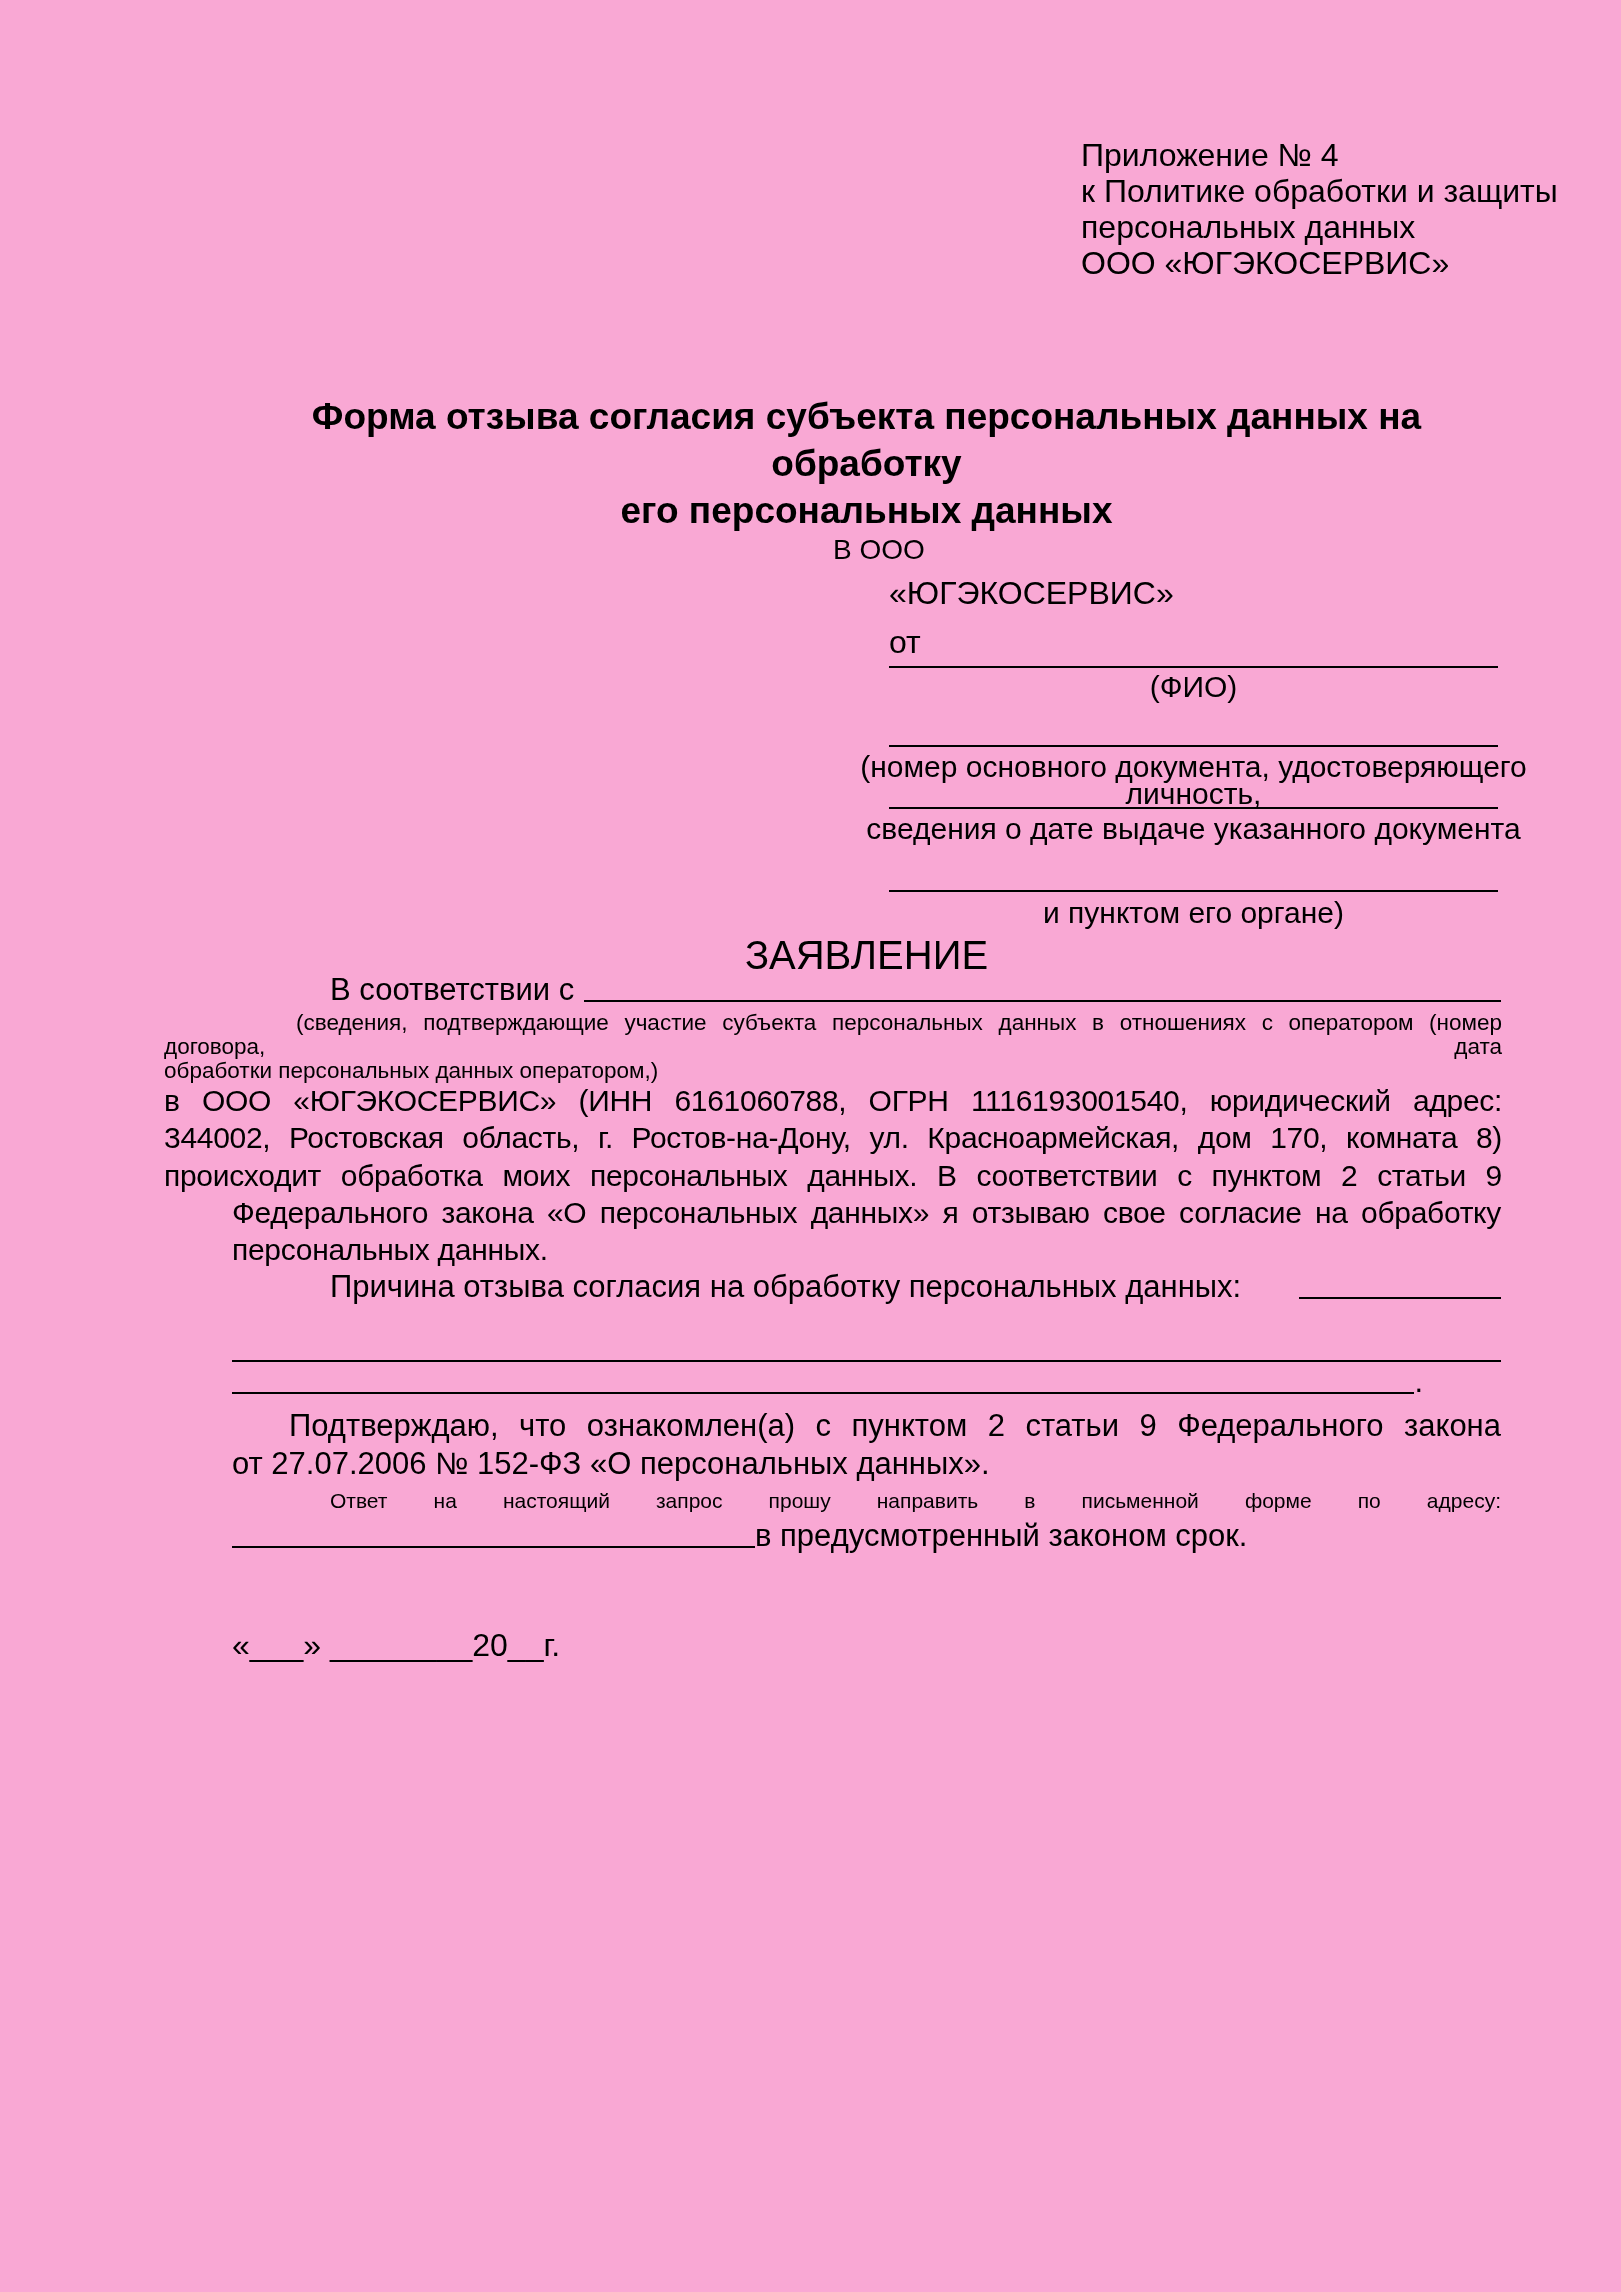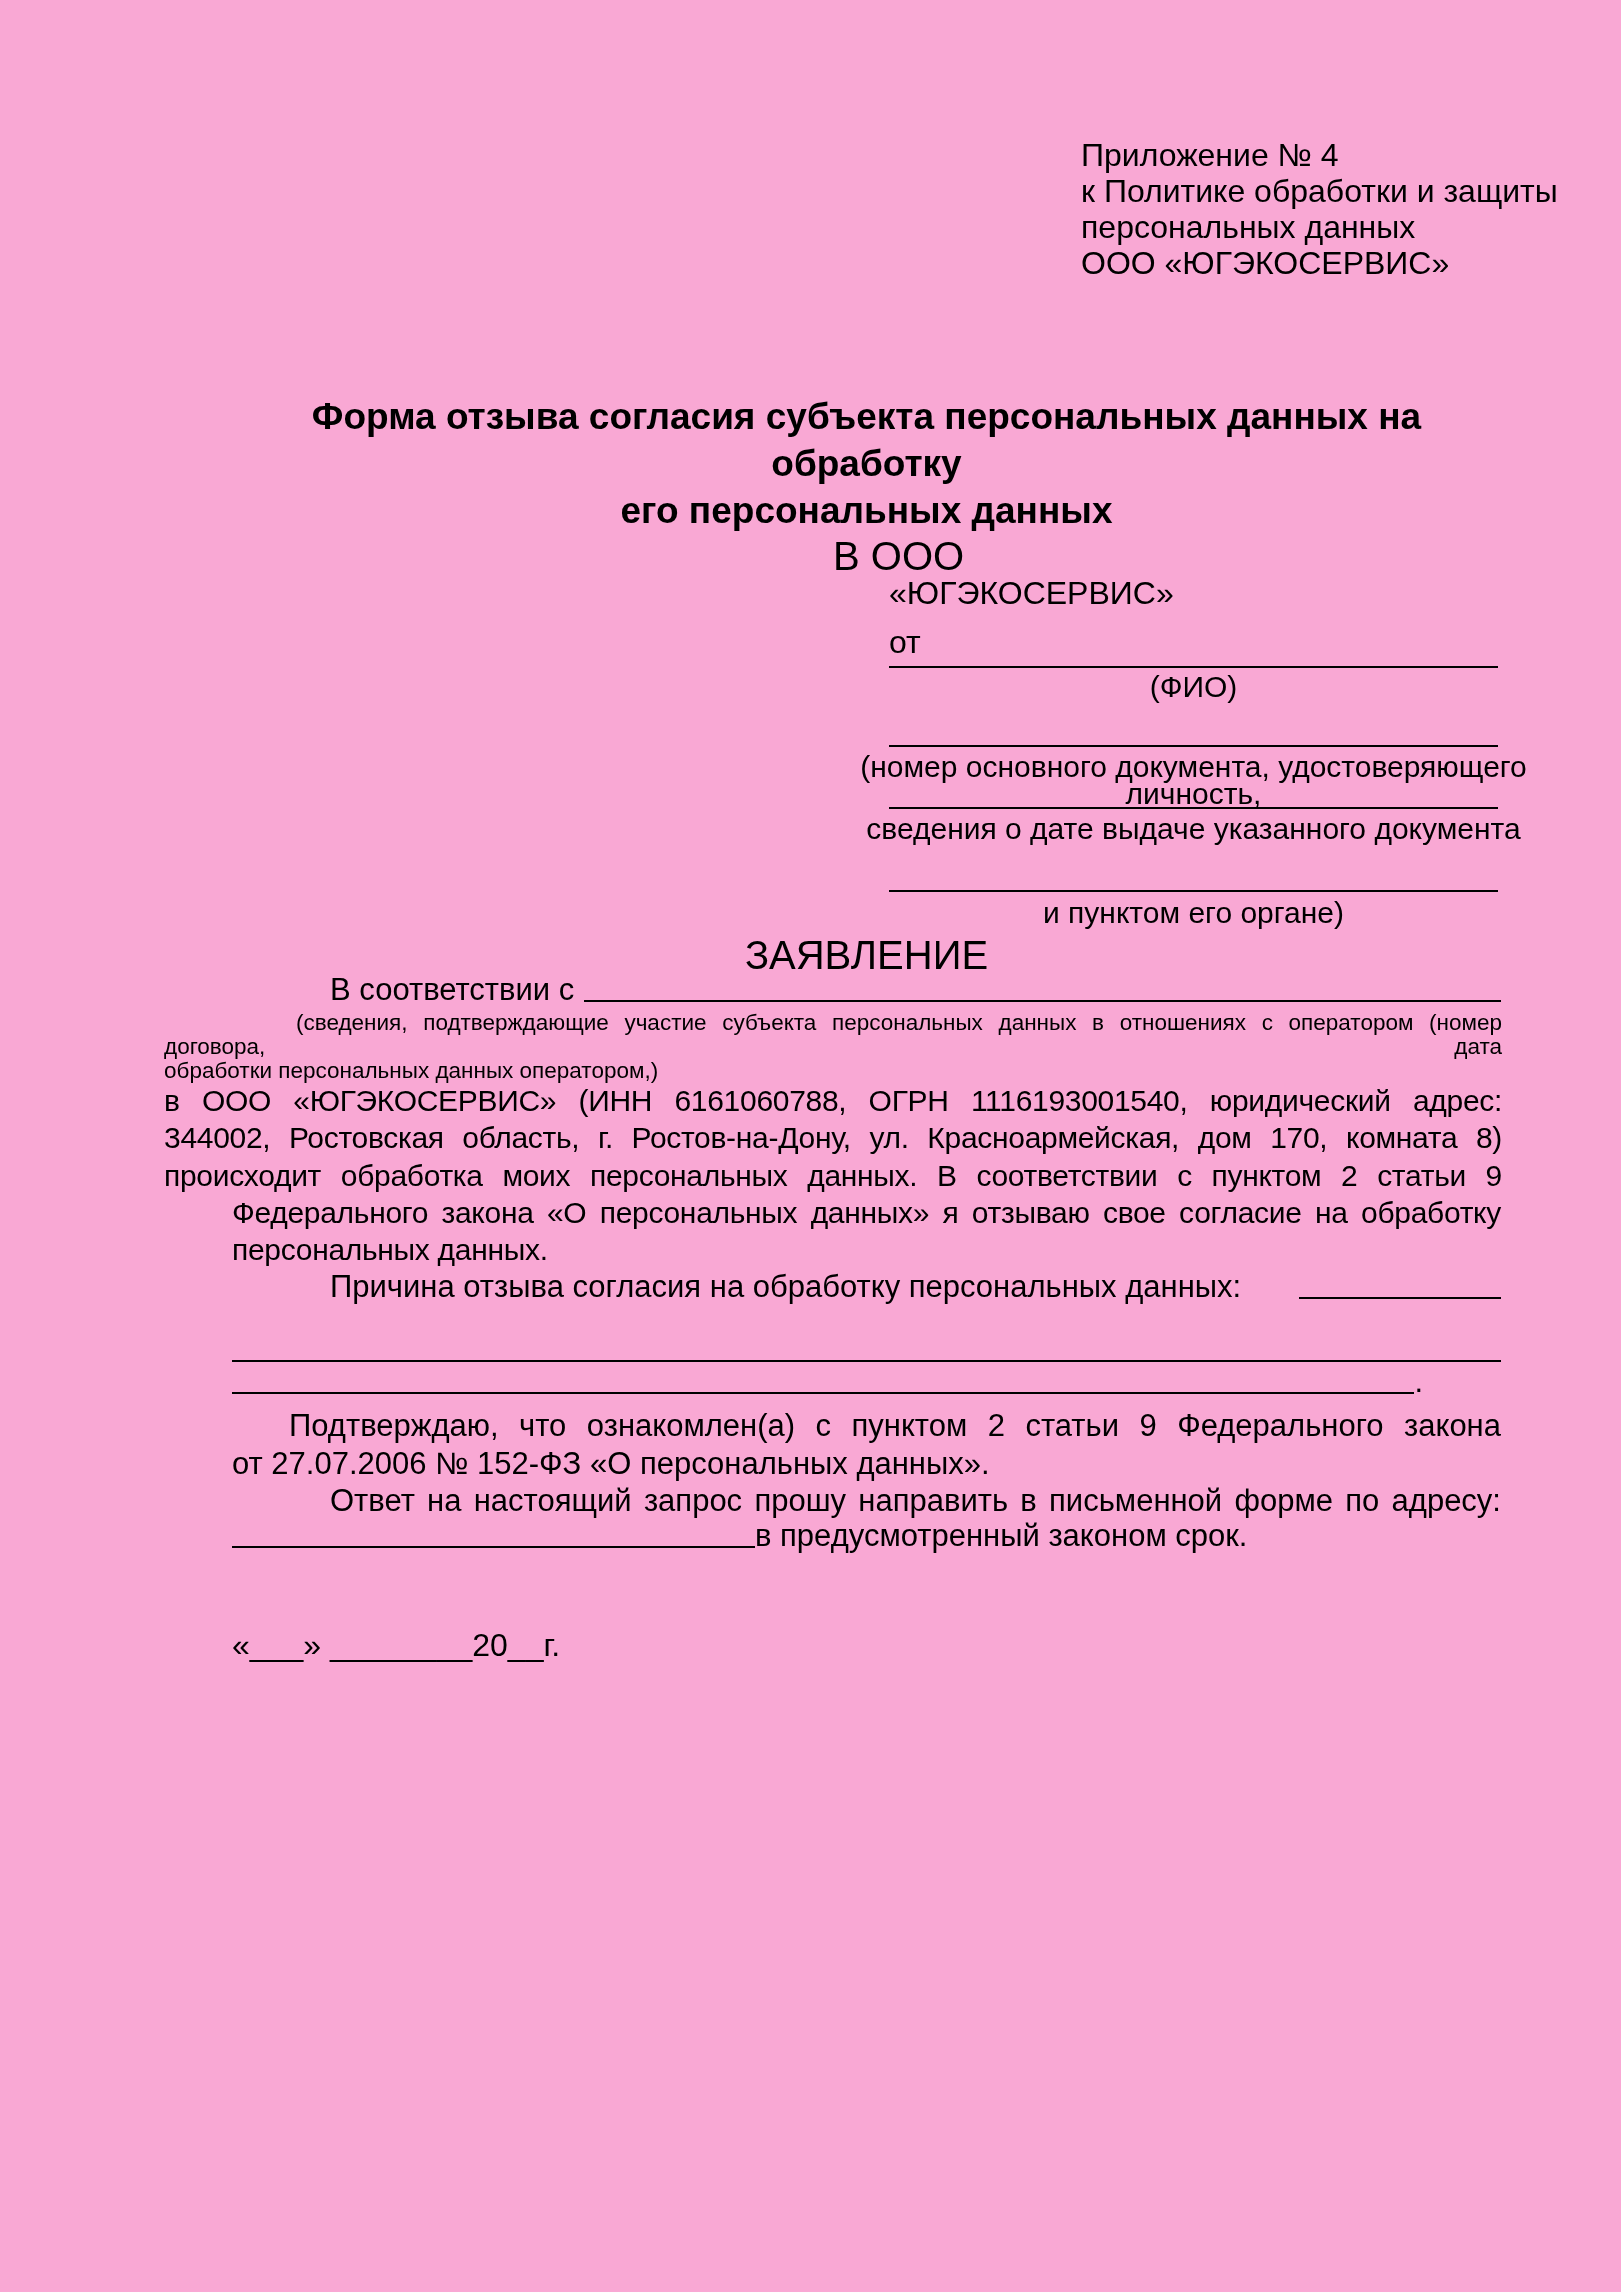--- a/index.html
+++ b/index.html
@@ -19,7 +19,7 @@
   
   .ttl{left:232px;top:393px;width:1269px;text-align:center;font-weight:bold;font-size:37px;line-height:47px;}
   
-  .r-to{left:833px;top:534px;font-size:40px;}
+  .r-to{left:833px;top:534px;font-size:28px;}
   .r-org{left:889px;top:575px;font-size:32px;}
   .r-from{left:889px;top:624px;font-size:32px;}
   .fline{left:889px;width:609px;height:0;border-bottom:2.9px solid #000;}

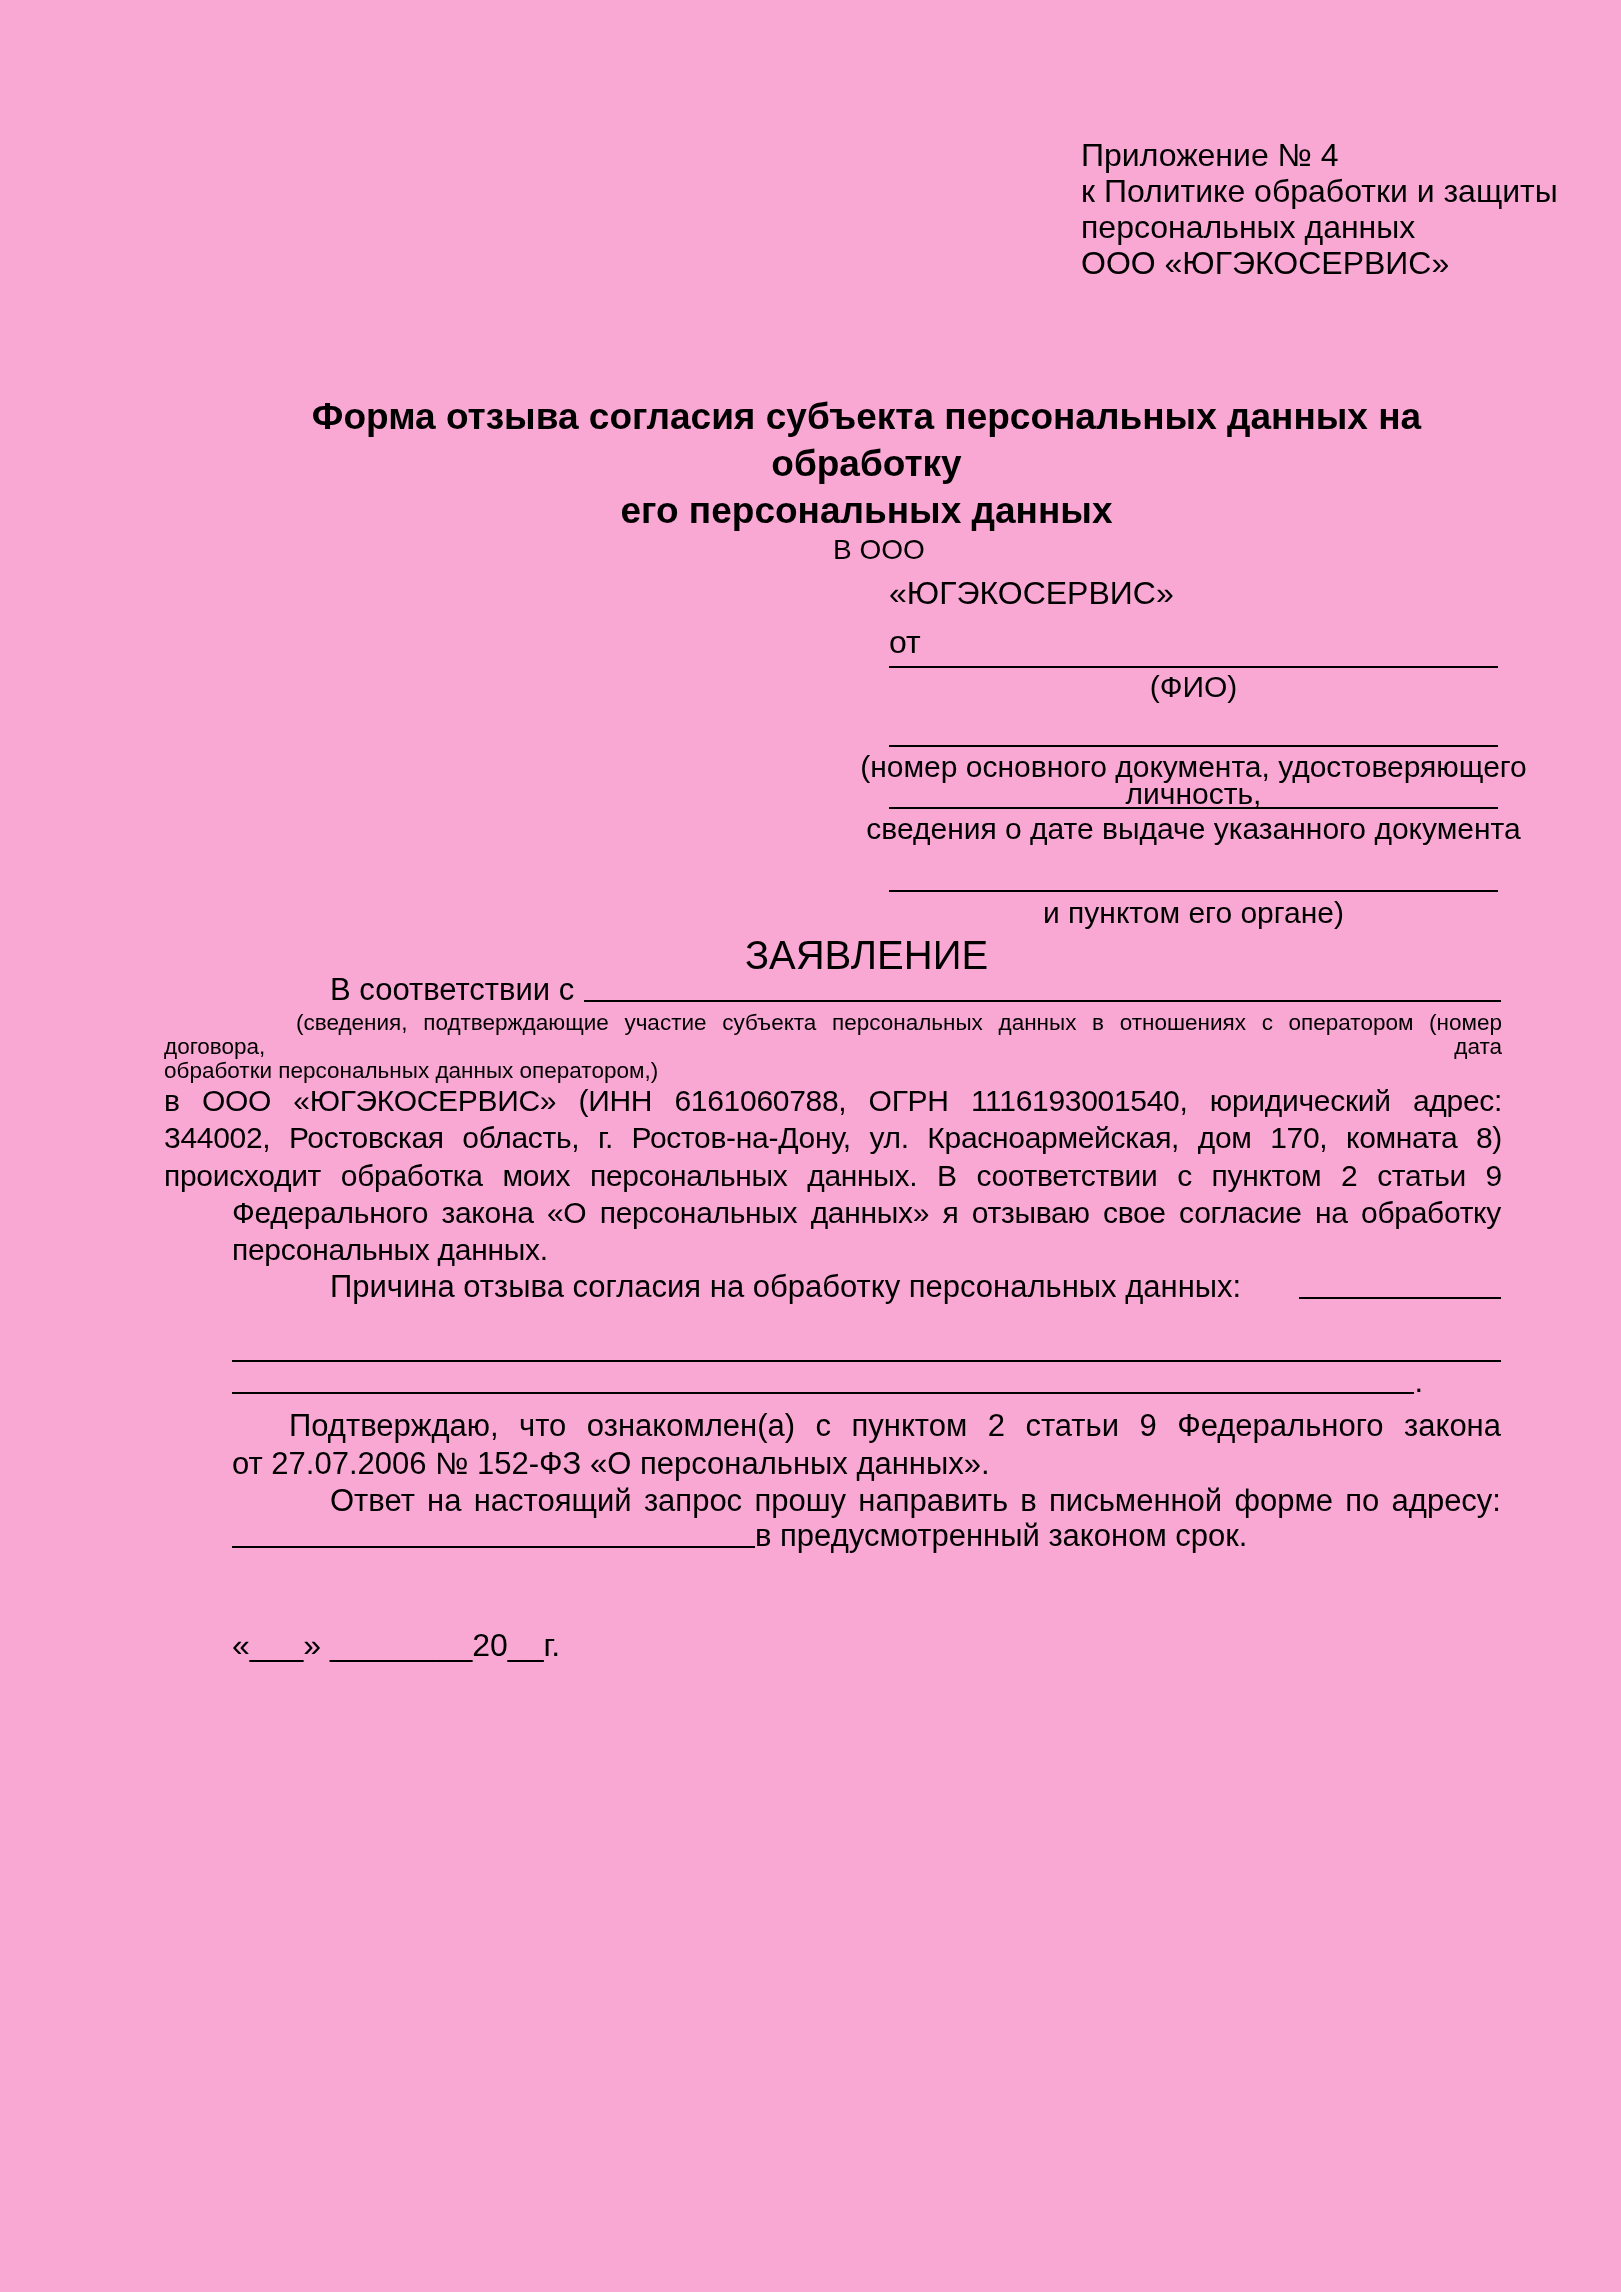--- a/index.html
+++ b/index.html
@@ -55,7 +55,7 @@
   .conf1{left:232px;top:1407px;width:1269px;font-size:31px;line-height:37px;text-indent:57px;}
   .conf2{left:232px;top:1445px;font-size:31px;line-height:37px;}
   
-  .reply1{left:232px;top:1482px;width:1269px;font-size:31px;line-height:37px;text-indent:98px;}
+  .reply1{left:232px;top:1482px;width:1269px;font-size:21px;line-height:37px;text-indent:98px;}
   .reply2{left:232px;top:1517px;width:1269px;display:flex;font-size:31px;line-height:37px;}
   .ulfixed{flex:0 0 523px;border-bottom:2.9px solid #000;margin-bottom:5.9px;}
   

